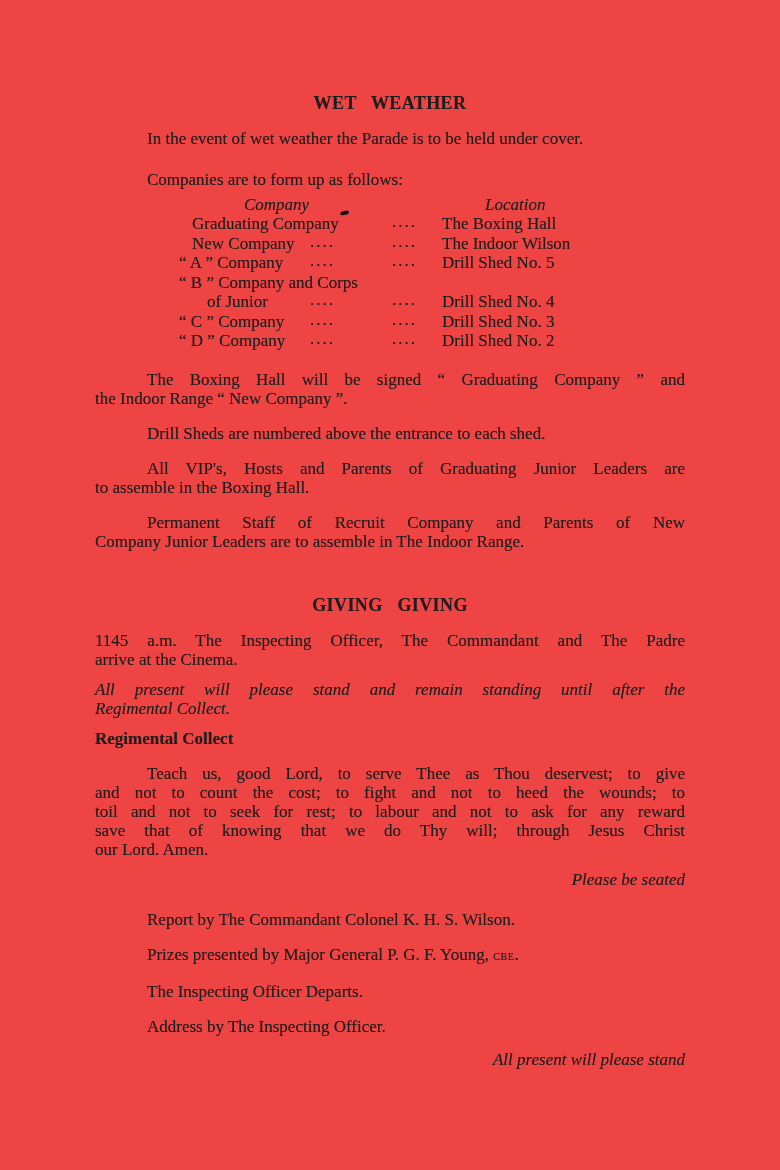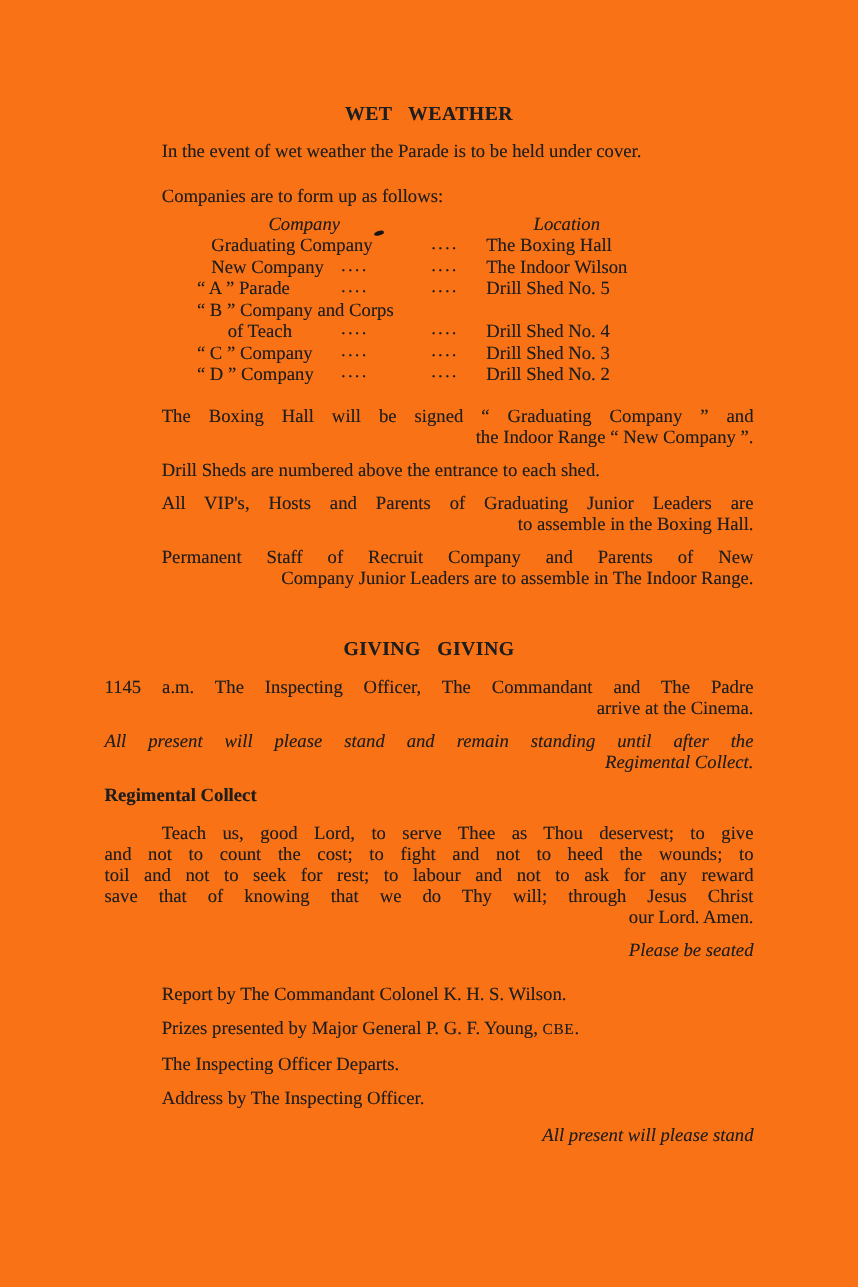--- a/index.html
+++ b/index.html
@@ -12,7 +12,7 @@
   }
   .page {
     width: 780px; height: 1170px;
-    background: #f97316;
+    background: #ef4444;
     position: relative;
   }
   .content {

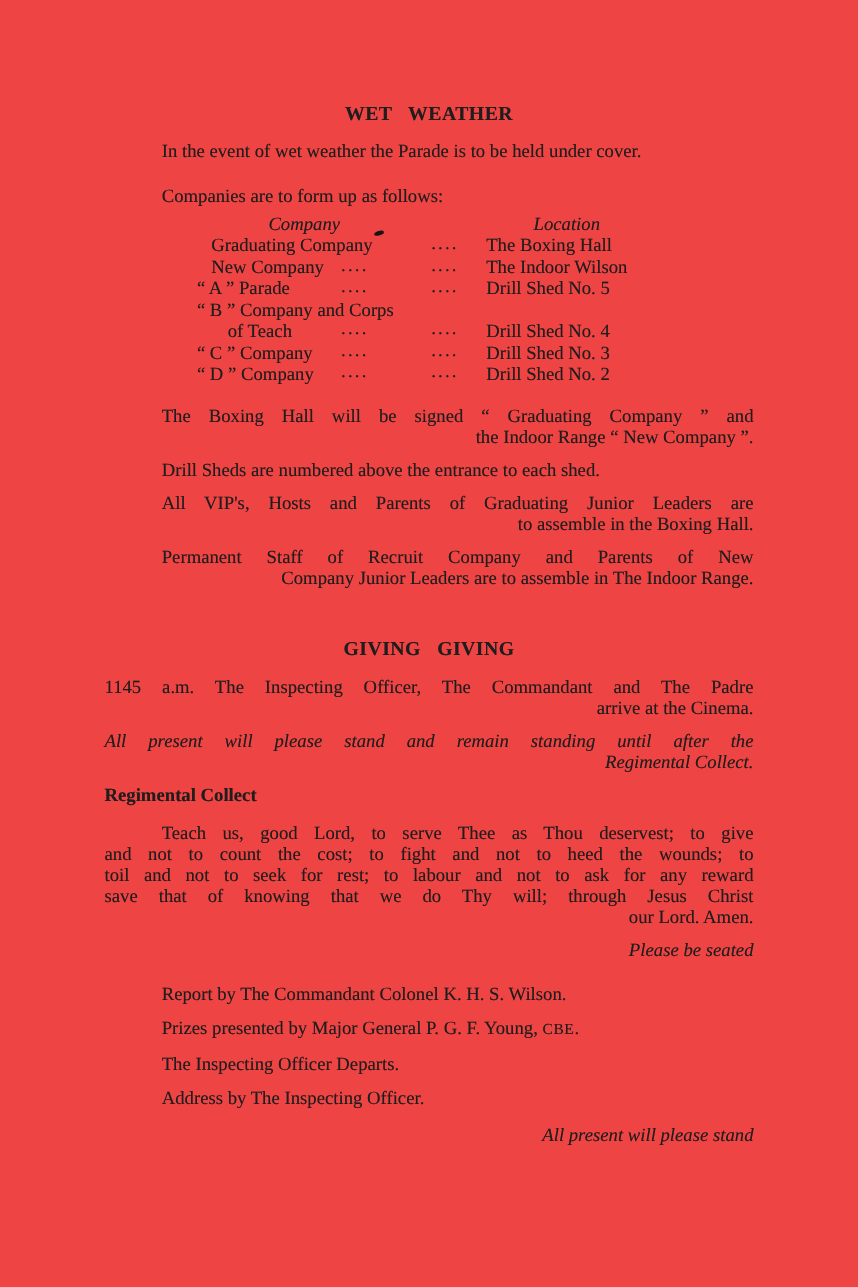--- a/index.html
+++ b/index.html
@@ -37,7 +37,7 @@
   .pline { text-align: left; }
   .jline { text-align: justify; text-align-last: justify; }
   .line  { text-align: right; }
-  .indent { text-indent: 52px; }
+  .indent { text-indent: 52px; margin-top: 16px; }
   .intro { margin-bottom: 22px; }
   .formup { margin-bottom: 6px; }
   .mb-list { margin-bottom: 12px; }

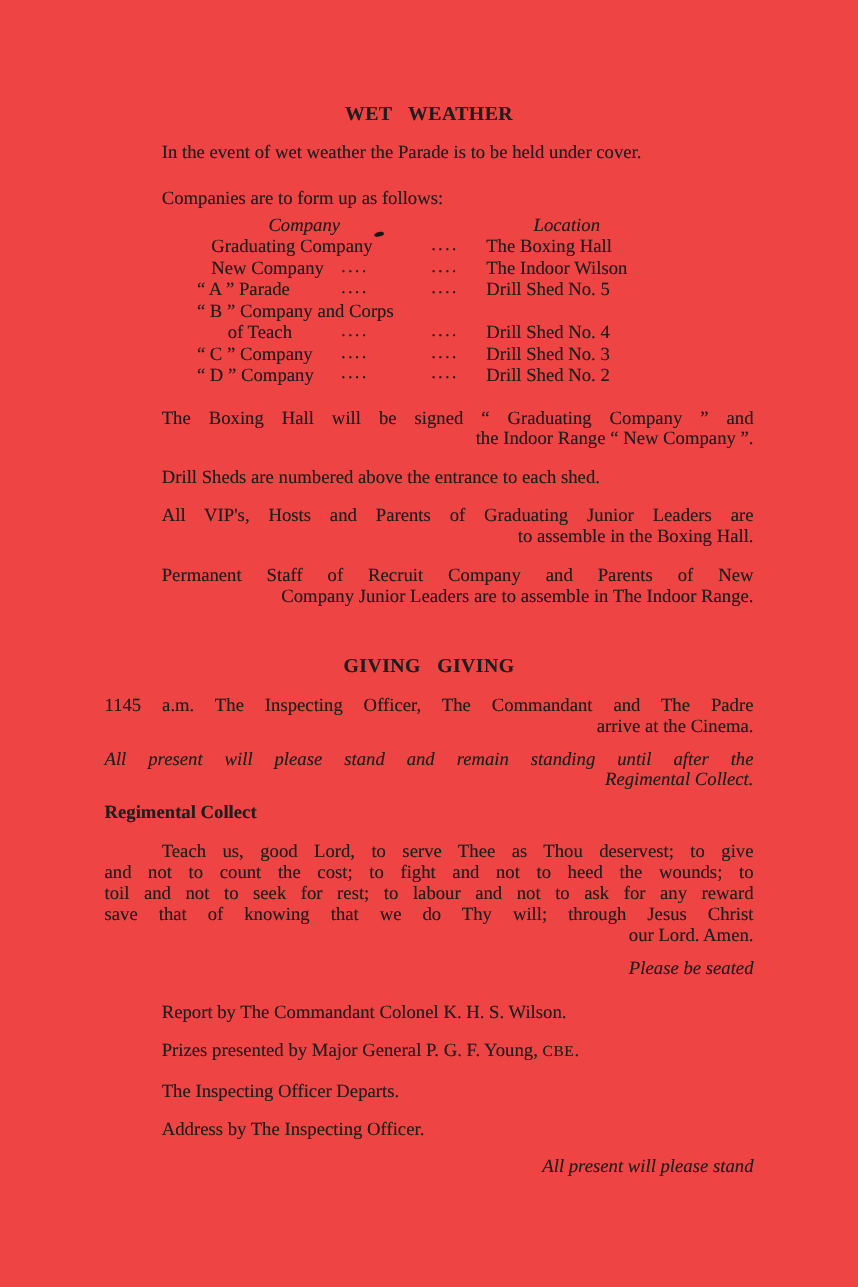--- a/index.html
+++ b/index.html
@@ -107,7 +107,7 @@
         <span class="t-loc">The Indoor Wilson</span>
       </div>
       <div class="t-row">
-        <span class="t-co hang">“ A ” Parade</span>
+        <span class="t-co hang">“ A ” Company</span>
         <span class="t-d1">....</span>
         <span class="t-d2">....</span>
         <span class="t-loc">Drill Shed No. 5</span>

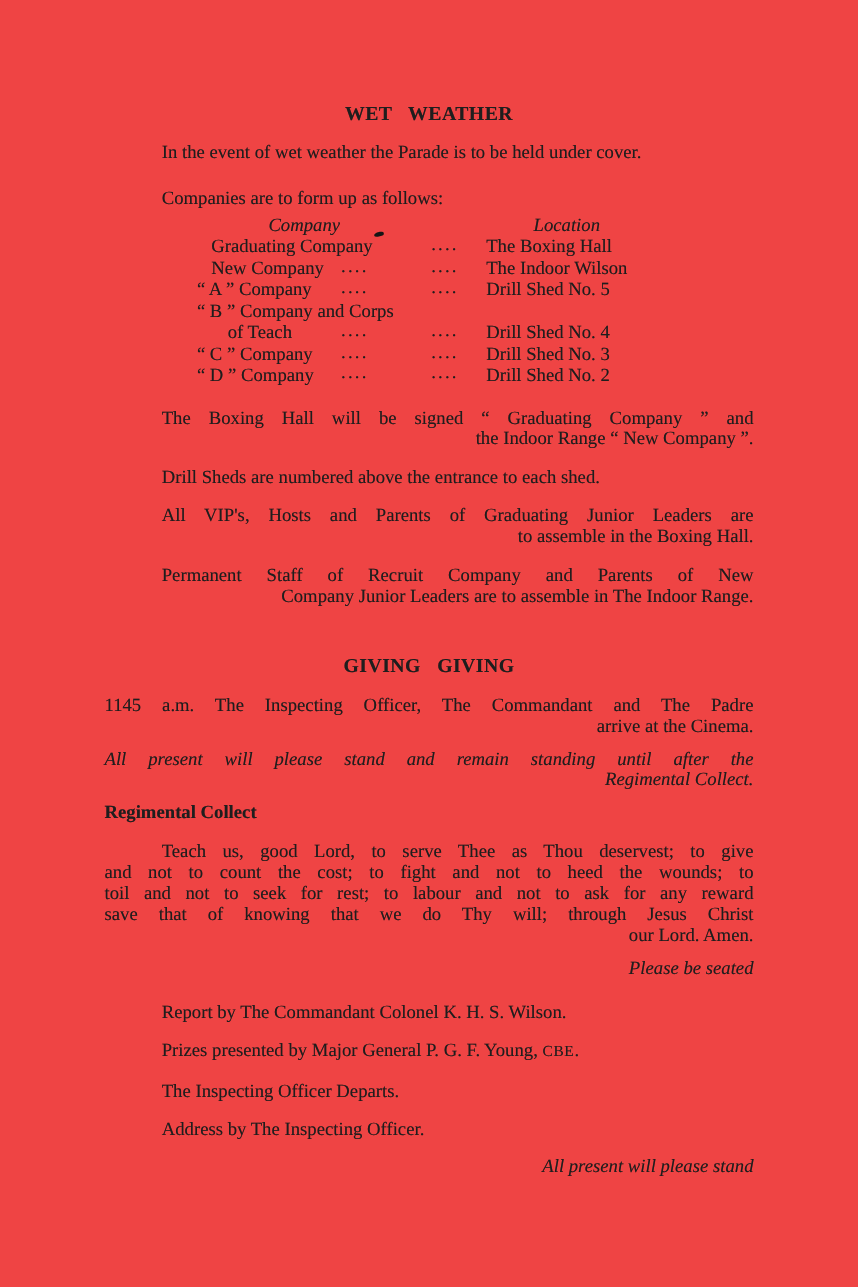--- a/index.html
+++ b/index.html
@@ -119,7 +119,7 @@
         <span class="t-loc"></span>
       </div>
       <div class="t-row">
-        <span class="t-co ind">of Teach</span>
+        <span class="t-co ind">of Junior</span>
         <span class="t-d1">....</span>
         <span class="t-d2">....</span>
         <span class="t-loc">Drill Shed No. 4</span>

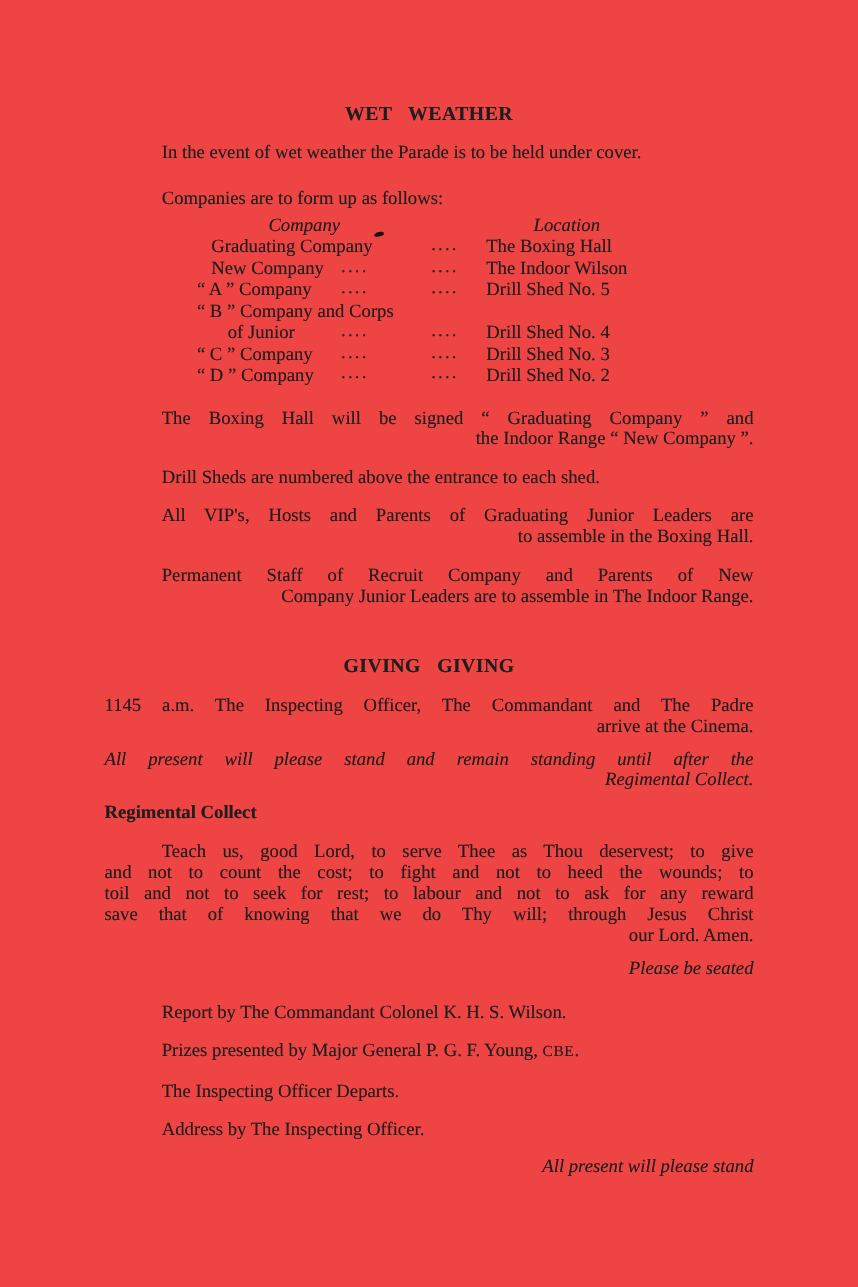--- a/index.html
+++ b/index.html
@@ -36,7 +36,7 @@
   .para { margin: 0 0 11px 0; }
   .pline { text-align: left; }
   .jline { text-align: justify; text-align-last: justify; }
-  .line  { text-align: right; }
+  .line  { text-align: left; }
   .indent { text-indent: 52px; margin-top: 16px; }
   .intro { margin-bottom: 22px; }
   .formup { margin-bottom: 6px; }

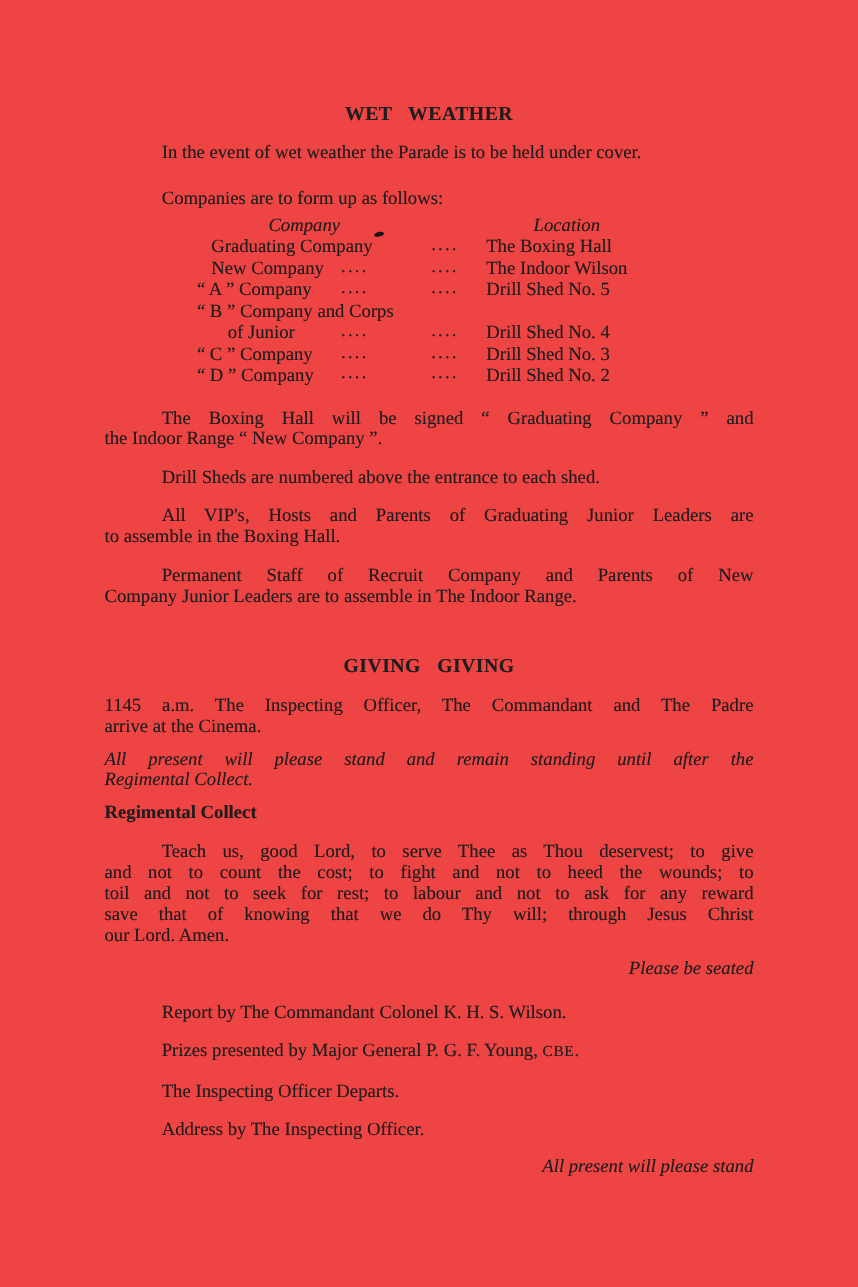--- a/index.html
+++ b/index.html
@@ -74,7 +74,7 @@
     border-radius: 60% 40% 50% 50%;
     transform: rotate(-12deg);
   }
-  .smallcaps { font-size: 14px; letter-spacing: 0.6px; }
+  .smallcaps { font-size: 10px; letter-spacing: 0.6px; }
 </style>
 </head>
 <body>

